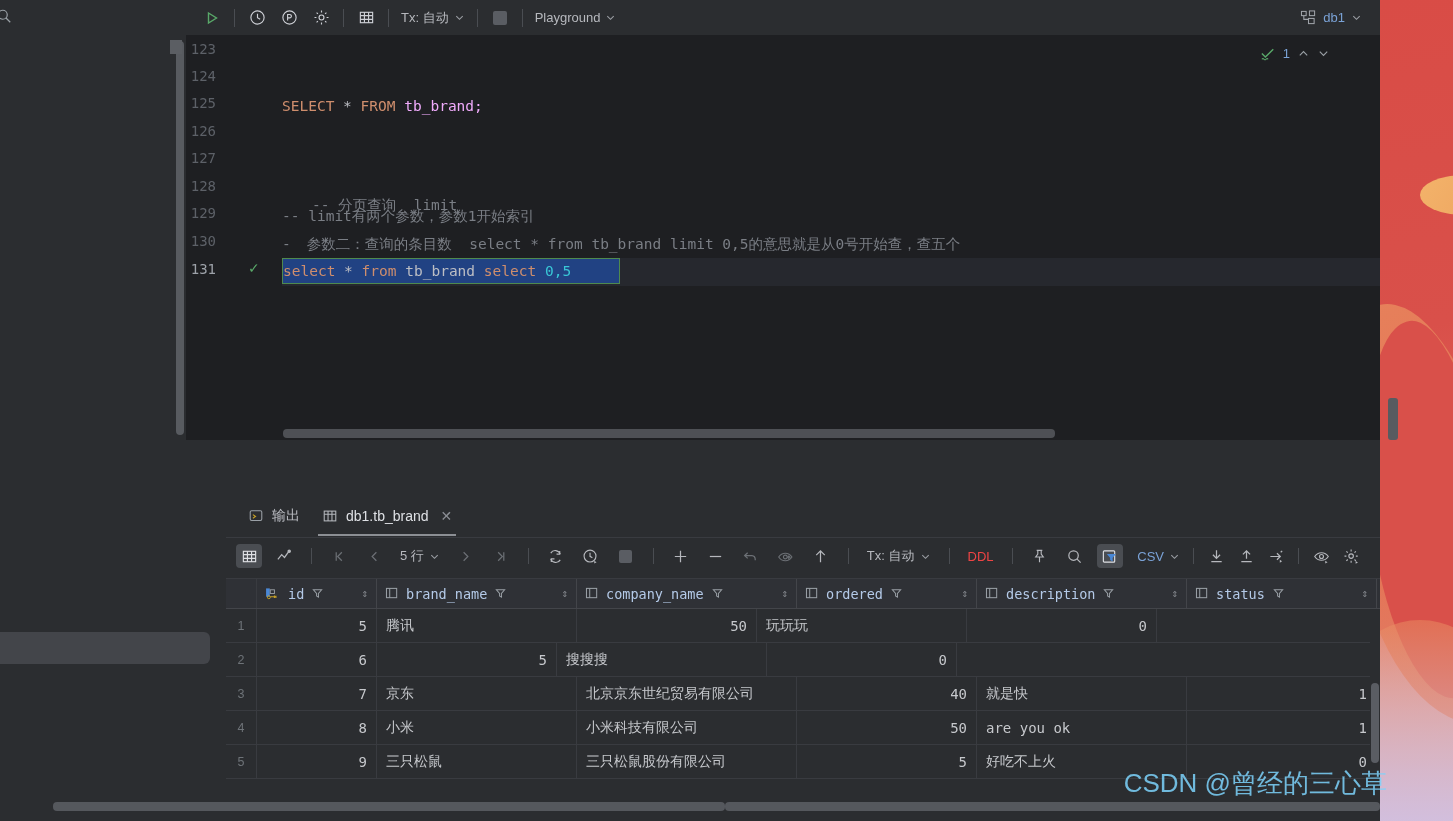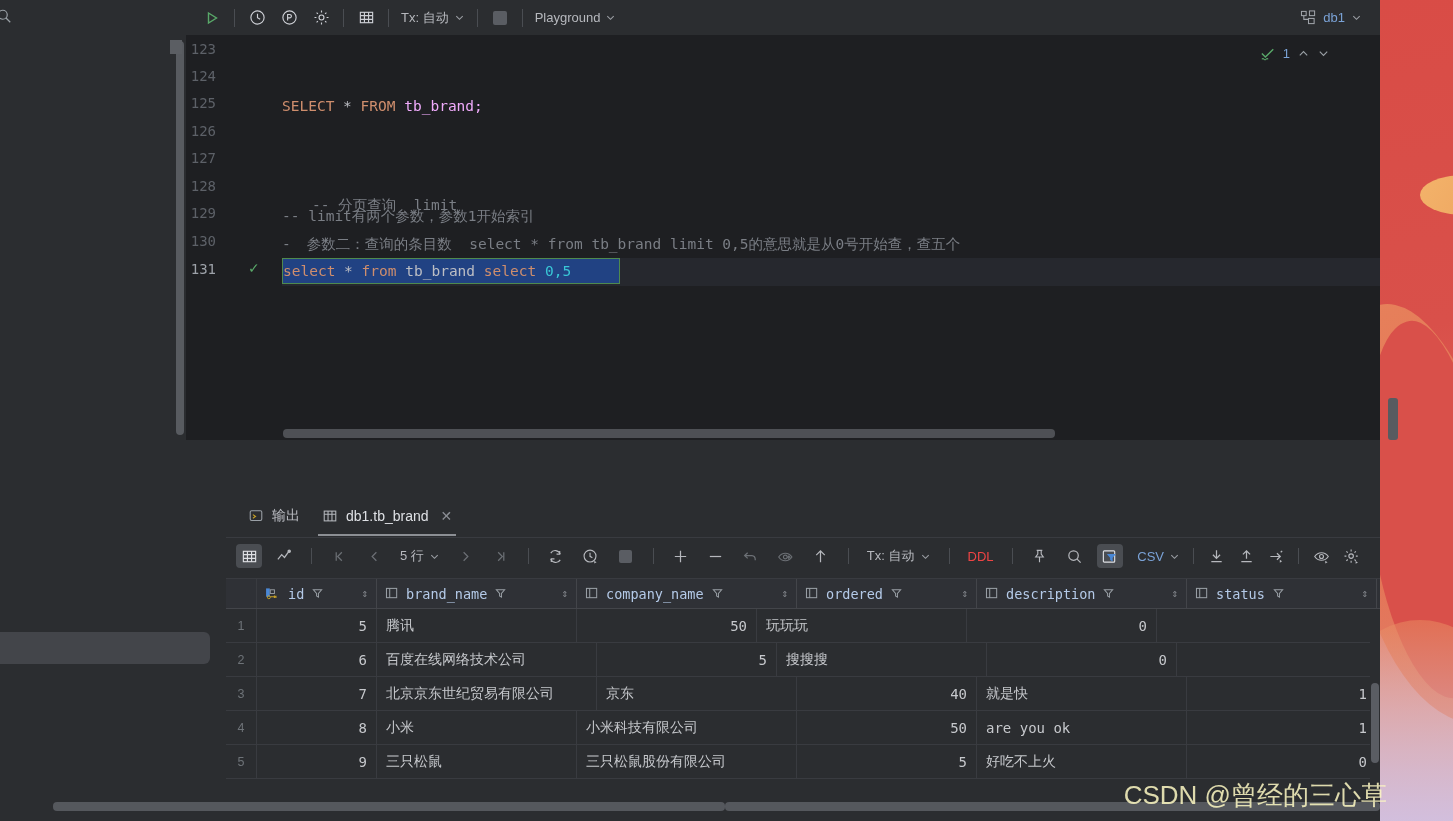--- a/index.html
+++ b/index.html
@@ -642,7 +642,6 @@
         <div class="dg-row">
           <div class="dg-rn">2</div>
           <div class="dg-td c0 num">6</div>
-          <div class="dg-td c2">百度在线网络技术公司</div>
           <div class="dg-td c3 num">5</div>
           <div class="dg-td c4">搜搜搜</div>
           <div class="dg-td c5 num">0</div>

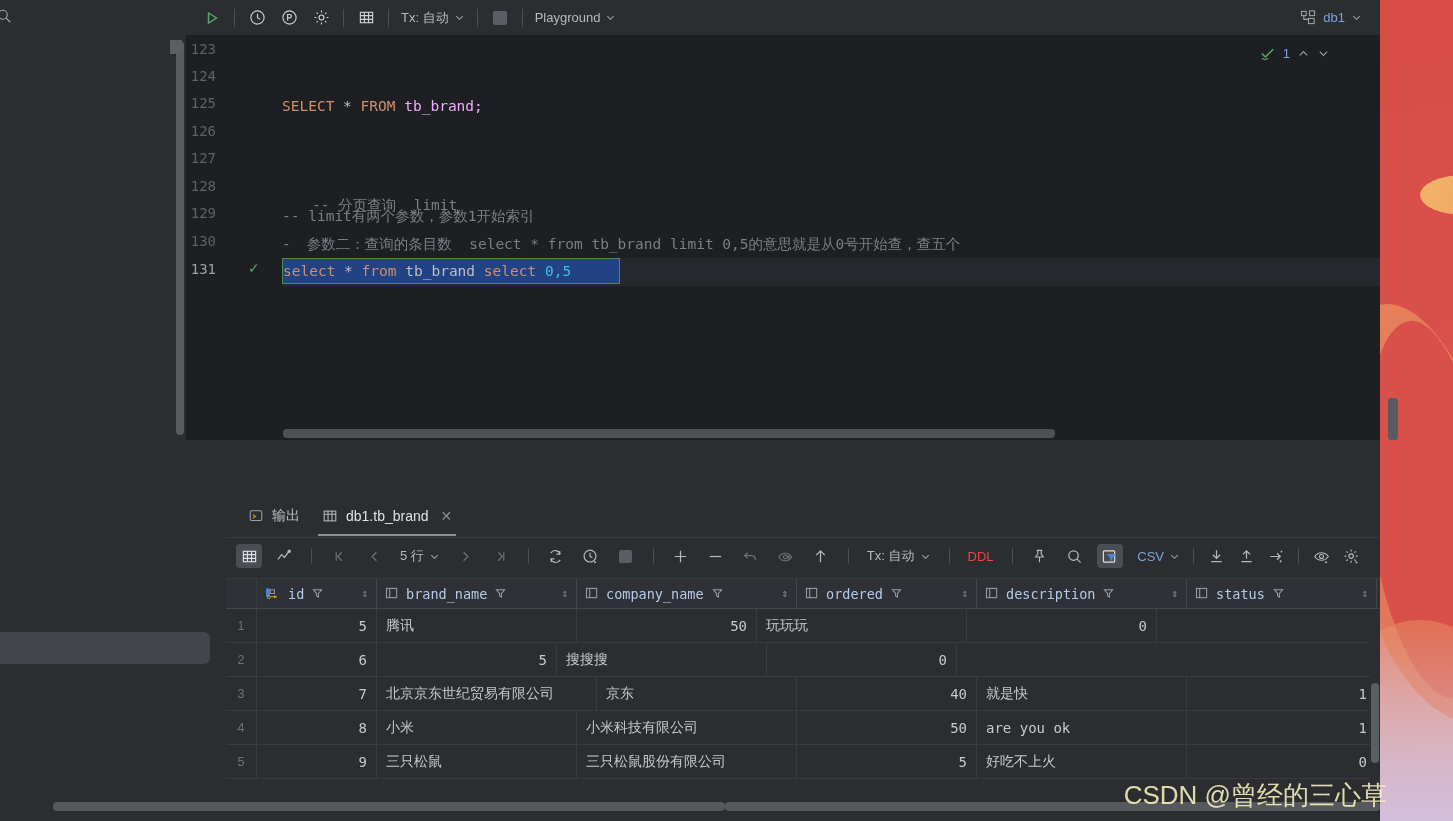--- a/index.html
+++ b/index.html
@@ -649,8 +649,8 @@
         <div class="dg-row">
           <div class="dg-rn">3</div>
           <div class="dg-td c0 num">7</div>
+          <div class="dg-td c1">京东</div>
           <div class="dg-td c2">北京京东世纪贸易有限公司</div>
-          <div class="dg-td c1">京东</div>
           <div class="dg-td c3 num">40</div>
           <div class="dg-td c4">就是快</div>
           <div class="dg-td c5 num">1</div>

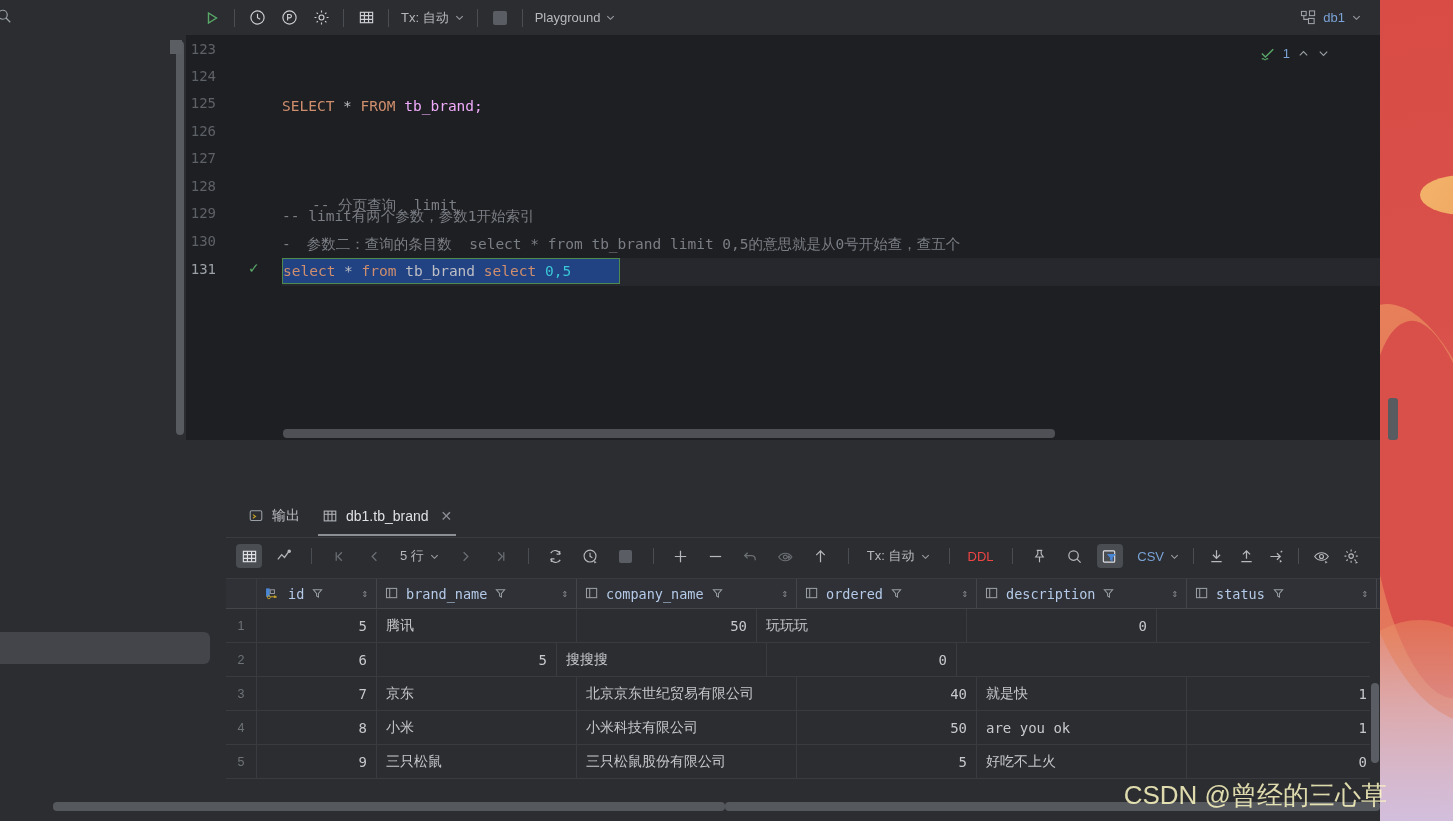--- a/index.html
+++ b/index.html
@@ -205,8 +205,8 @@
   .dg-hthumb2{position:absolute;left:725px;top:802px;width:655px;height:9px;background:#55585d;border-radius:4px;cursor:pointer;}
 
   .watermark{
-    position:absolute;right:66px;bottom:8px;
-    font-size:26px;color:#fef9c3;opacity:.85;white-space:nowrap;
+    position:absolute;right:66px;bottom:20px;
+    font-size:26px;color:#7dd3fc;opacity:.85;white-space:nowrap;
     pointer-events:none;
   }
   .bottom-strip{position:absolute;left:0;top:812px;width:1380px;height:9px;background:#2b2d30;}

